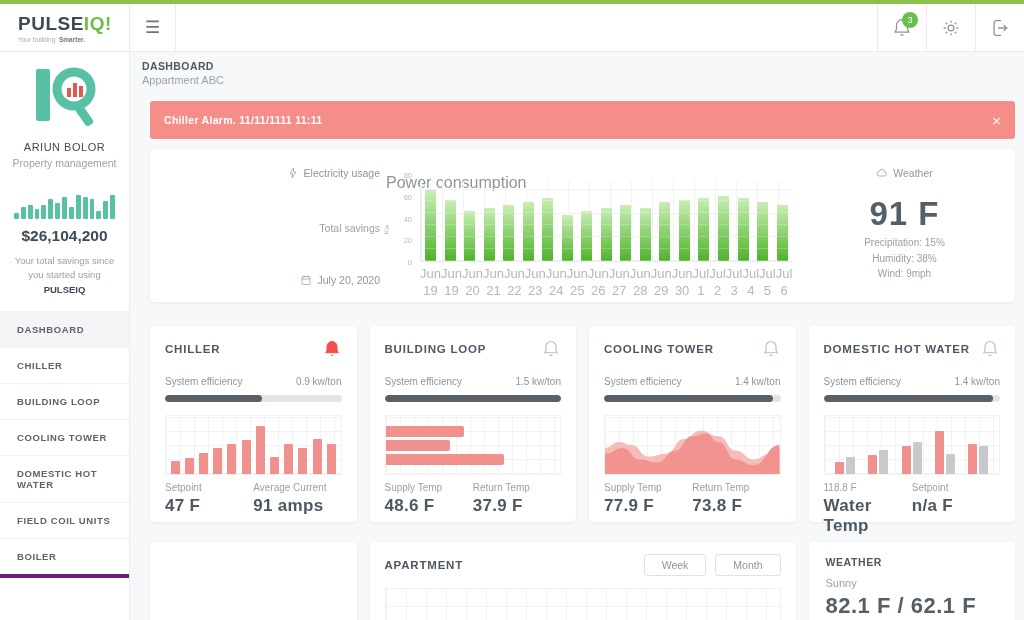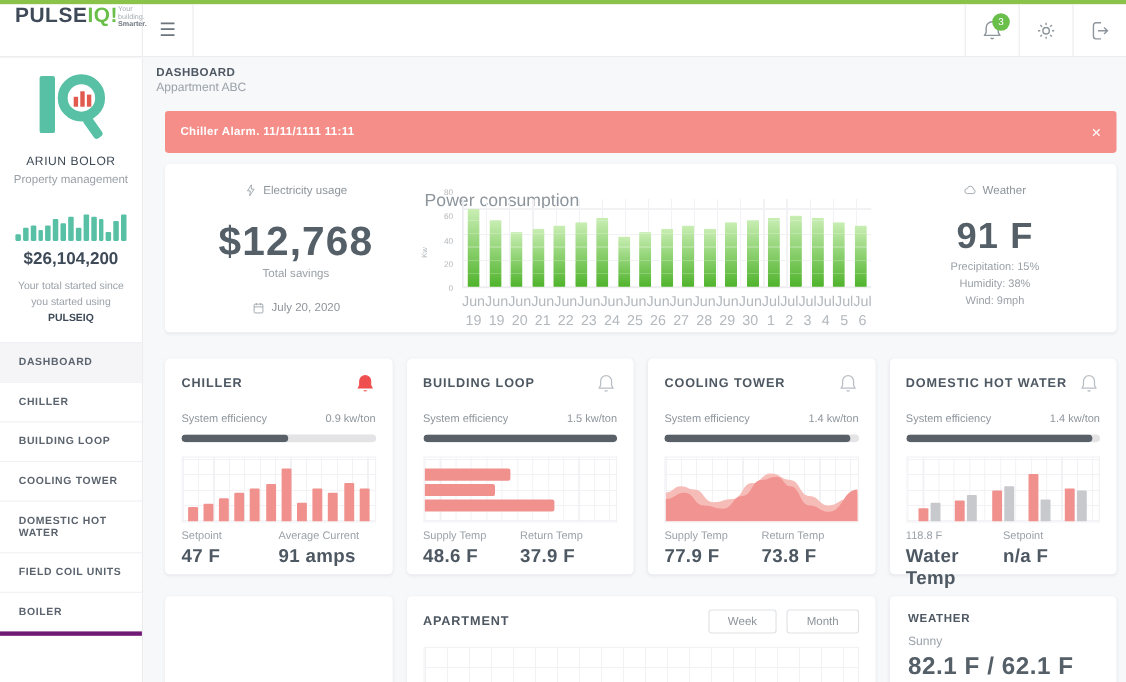--- a/index.html
+++ b/index.html
@@ -9,7 +9,7 @@
   .top-accent { height:4px; background:#8bc34a; }
   
   .header { height:48px; background:#fff; border-bottom:1px solid #ececef; display:flex; align-items:stretch; }
-  .logo-cell { width:130px; border-right:1px solid #ececef; display:flex; flex-direction:row; justify-content:center; padding-left:18px; }
+  .logo-cell { width:130px; border-right:1px solid #ececef; display:flex; flex-direction:column; justify-content:center; padding-left:18px; }
   .logo-line { font-size:19px; font-weight:bold; letter-spacing:.5px; }
   .logo-primary { color:#3e4a57; }
   .logo-secondary { color:#6abf4b; }

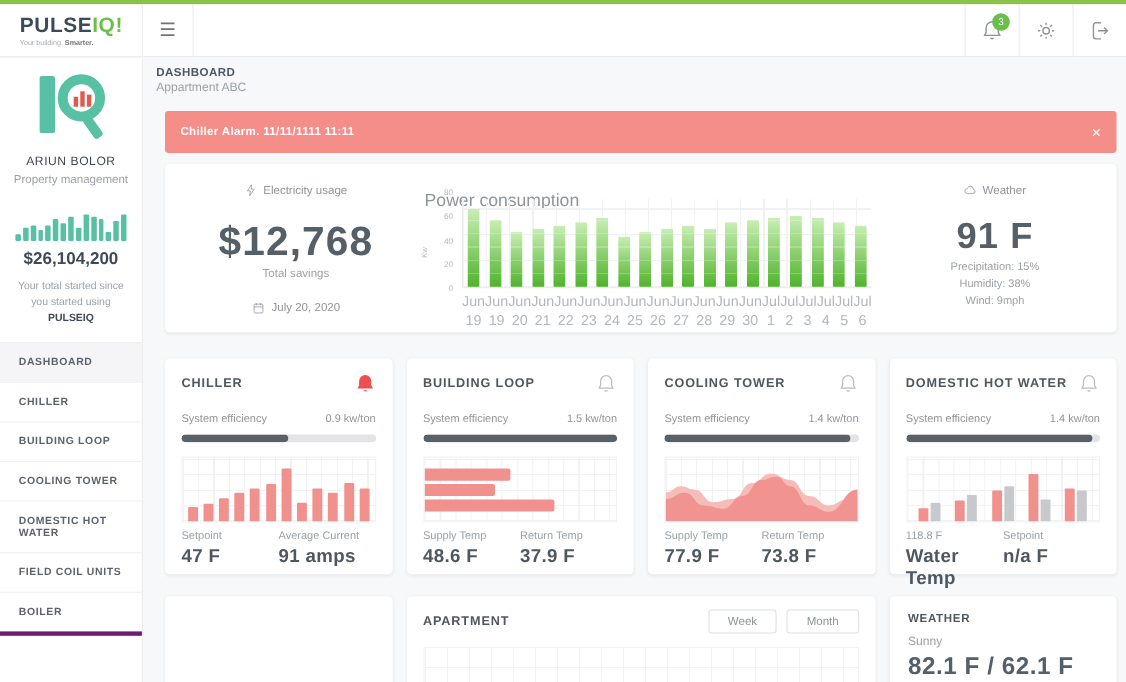--- a/index.html
+++ b/index.html
@@ -52,7 +52,7 @@
 
   
   .main-card { margin-top:10px; height:153px; display:flex; padding:10px 8px; }
-  .elec-block { width:222px; display:flex; flex-direction:column; align-items:center; justify-content:space-between; padding:8px 0 6px; }
+  .elec-block { width:222px; display:flex; flex-direction:column; align-items:flex-end; justify-content:space-between; padding:8px 0 6px; }
   .mini-label { font-size:10.5px; color:#8d959c; display:flex; align-items:center; gap:5px; }
   .elec-amount { font-size:37px; font-weight:bold; color:#555f68; letter-spacing:1px; }
   .elec-caption { font-size:10.5px; color:#9aa1a8; margin-top:2px; }

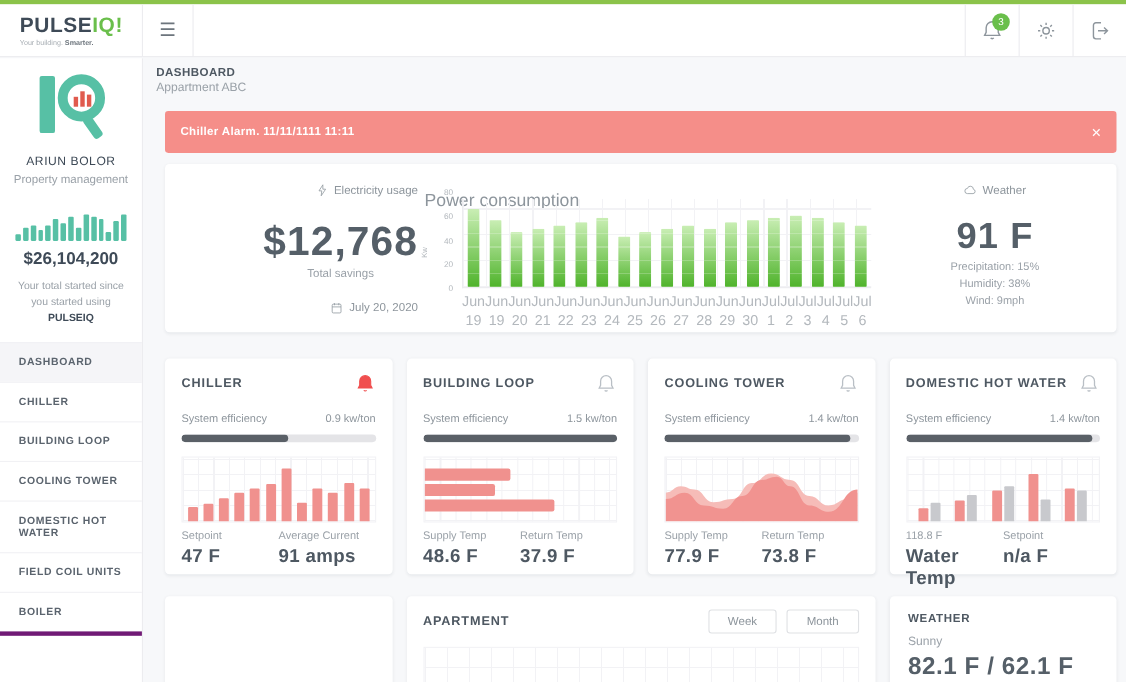--- a/index.html
+++ b/index.html
@@ -223,7 +223,6 @@
           <span>Electricity usage</span>
         </div>
         <div style="text-align:center;">
-          <div class="elec-amount">$12,768</div>
           <div class="elec-caption">Total savings</div>
         </div>
         <div class="elec-date">

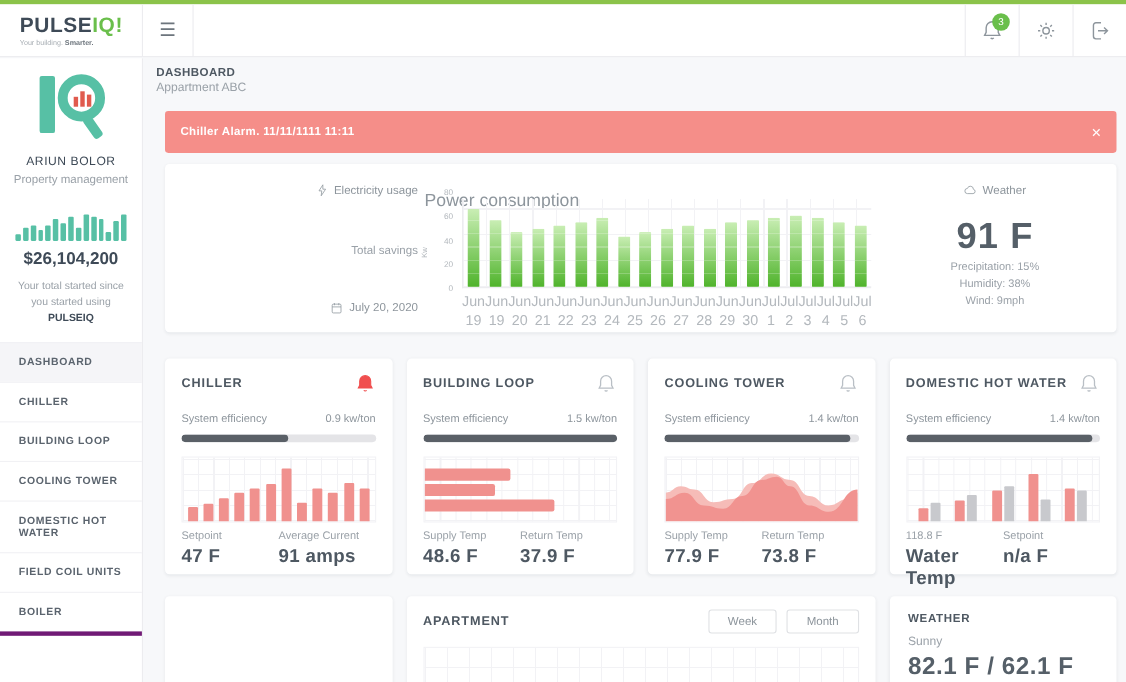--- a/index.html
+++ b/index.html
@@ -186,7 +186,7 @@
     </div>
   <div class="savings-amount">$26,104,200</div>
   <div class="savings-caption">
-    <span>Your total started since</span><br>
+    <span>Your total savings since</span><br>
     <span>you started using</span><br>
     <b>PULSEIQ</b>
   </div>

